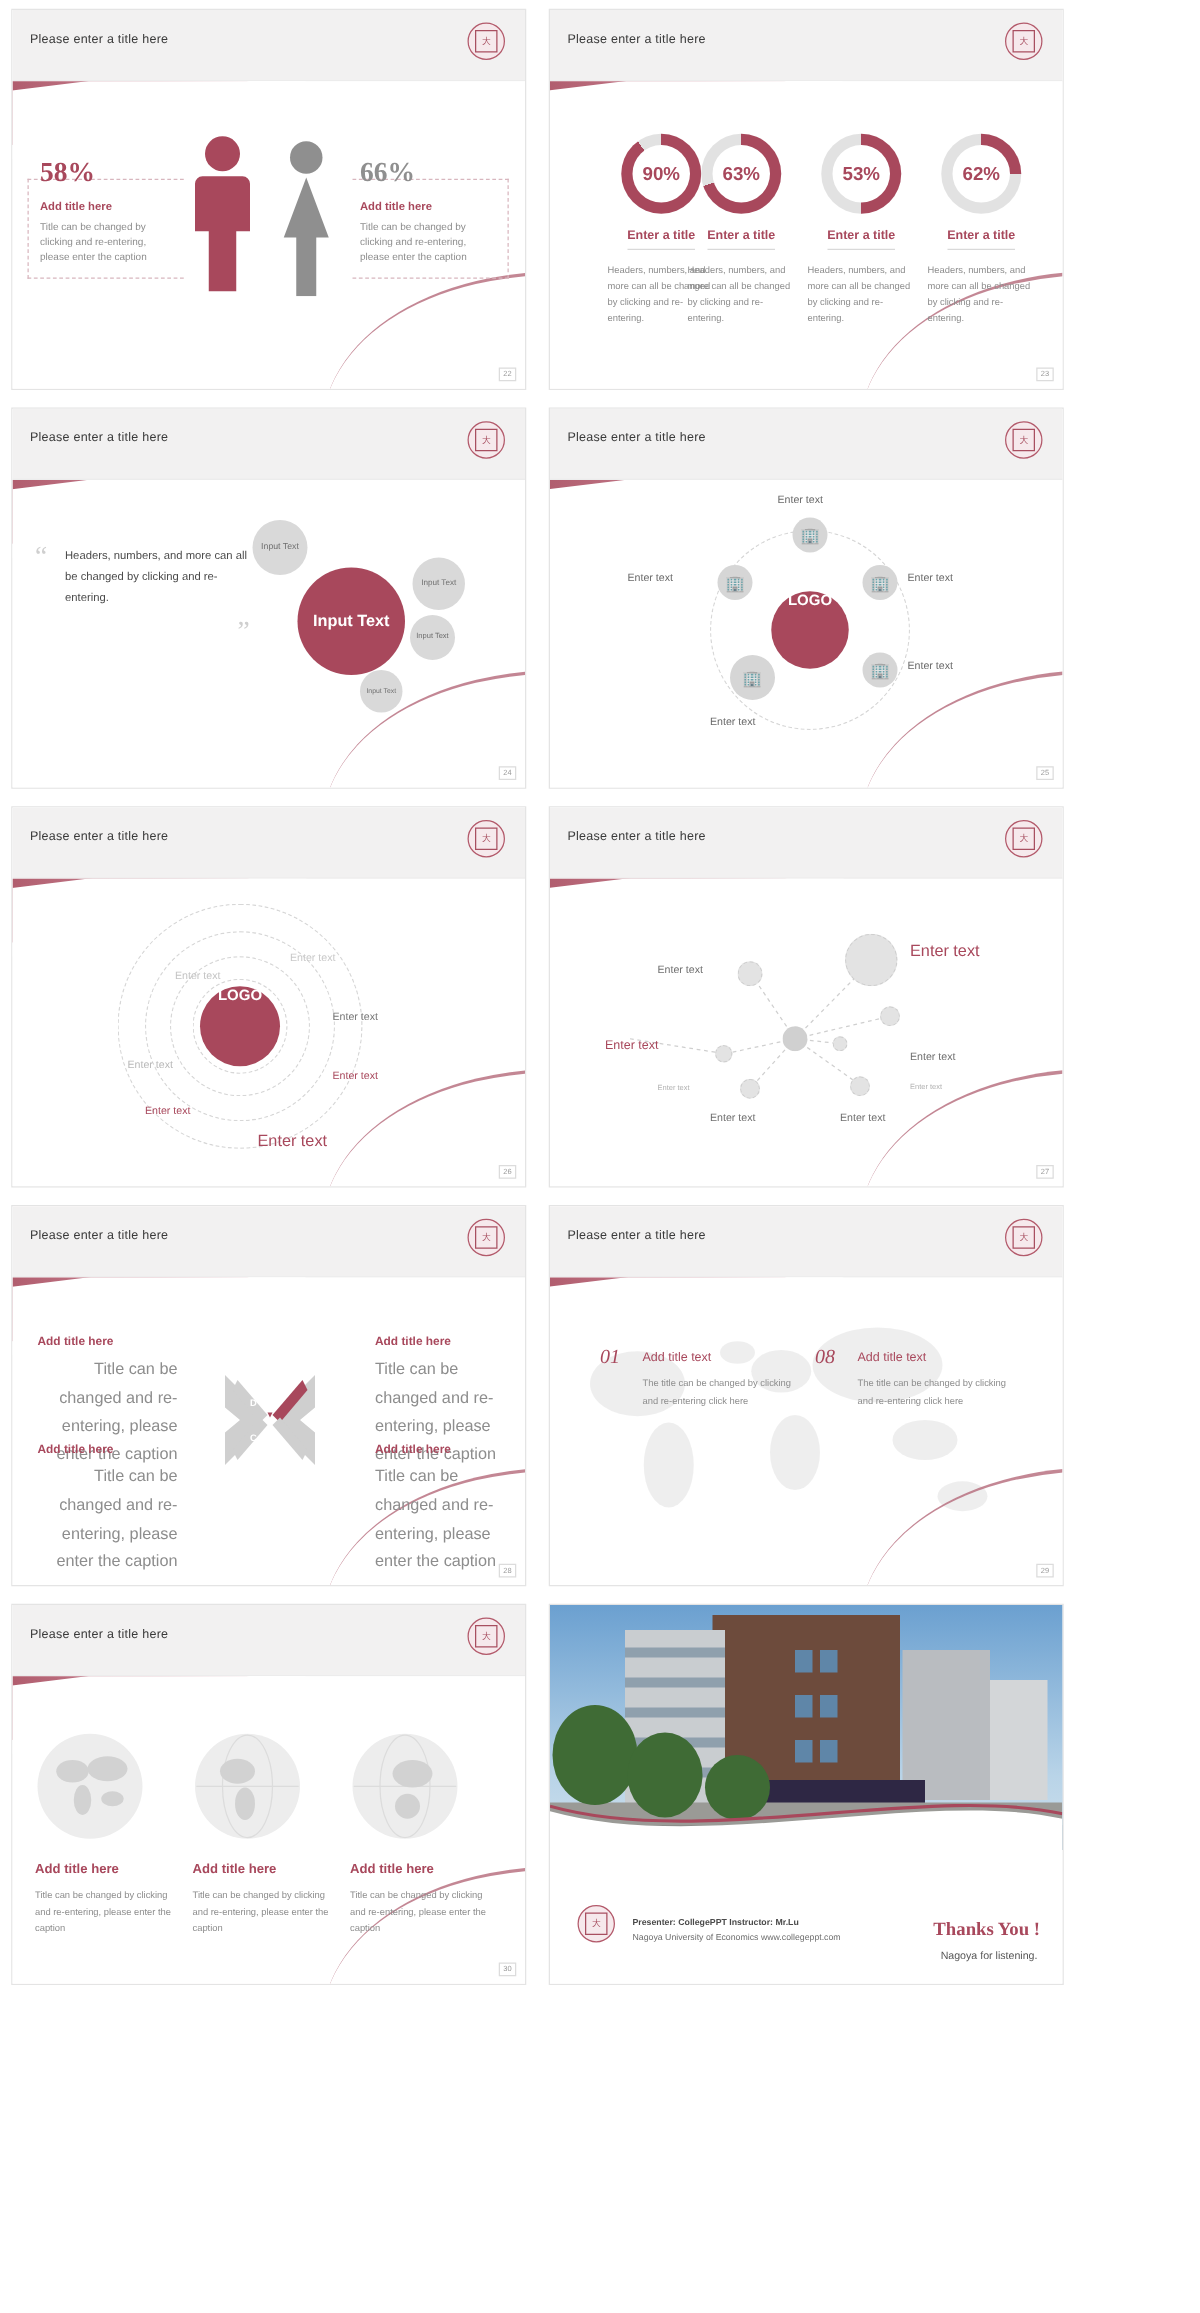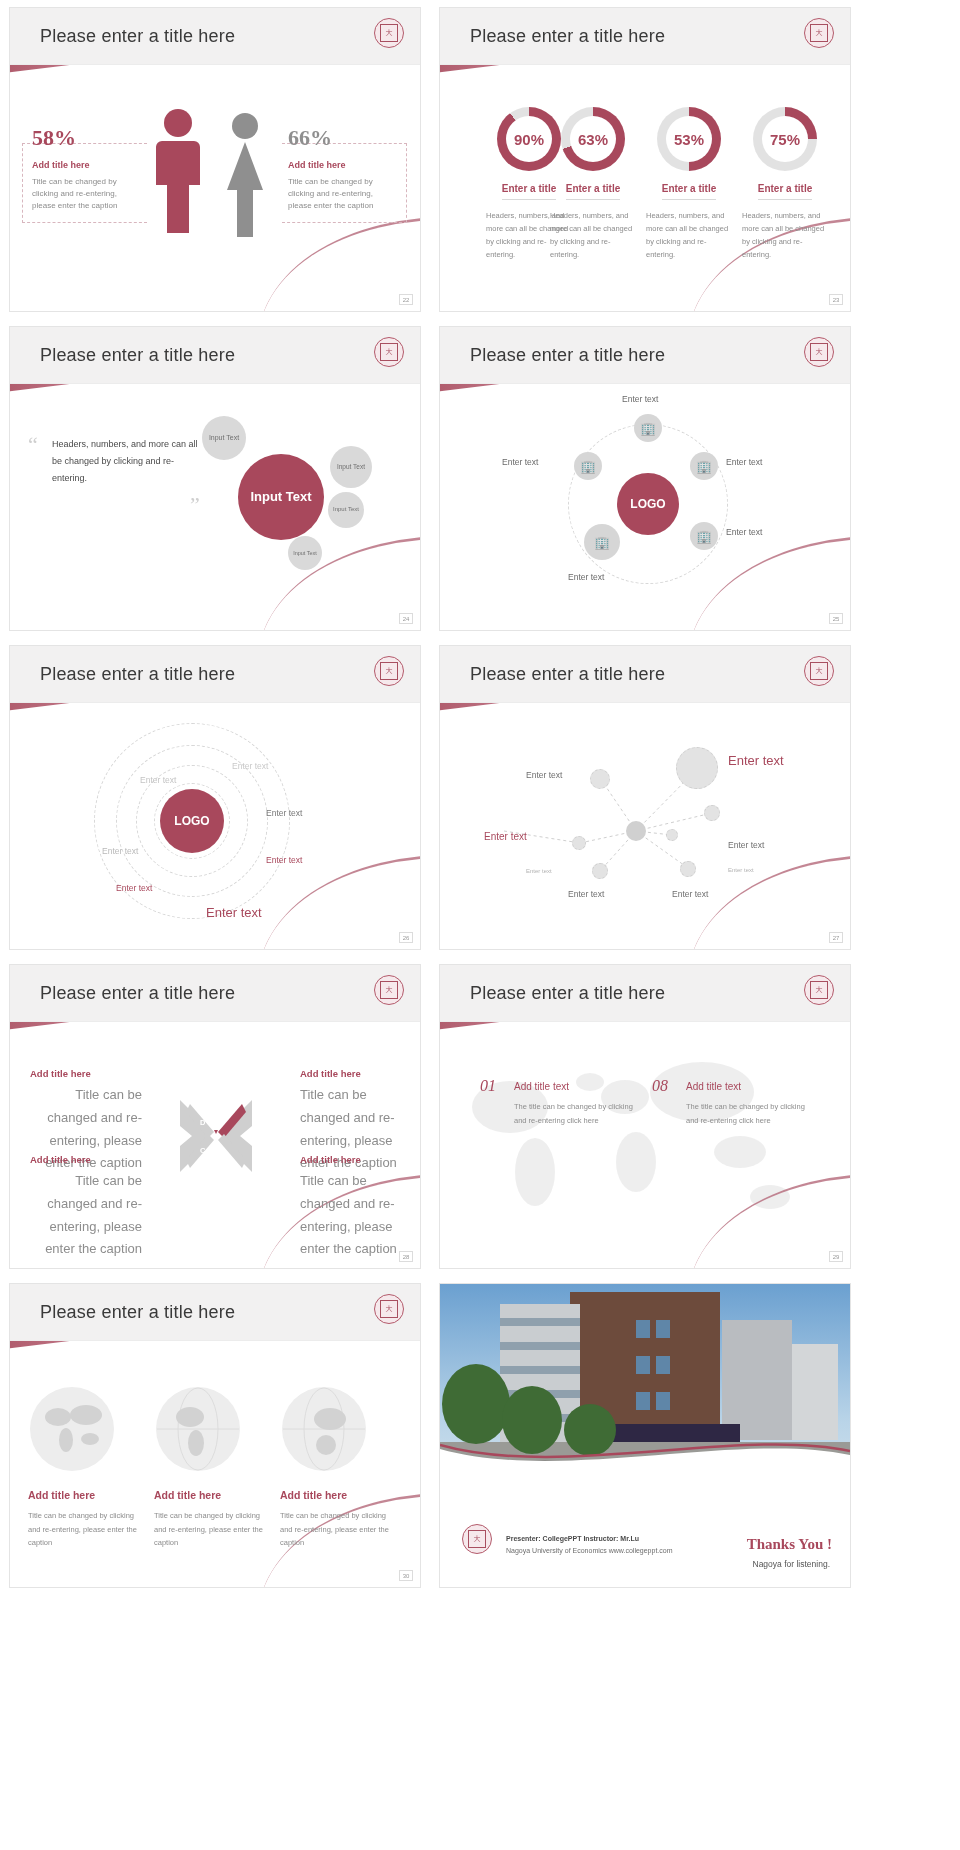--- a/index.html
+++ b/index.html
@@ -40,8 +40,8 @@
     border-bottom: 1px solid #ececec;
   }
   .hdr-title {
-    position: absolute; left: 30px; top: 18px;
-    font-size: 18px; color: #3a3a3a;
+    position: absolute; left: 14px; top: 18px;
+    font-size: 10px; color: #3a3a3a;
     letter-spacing: .2px;
   }
   .seal {

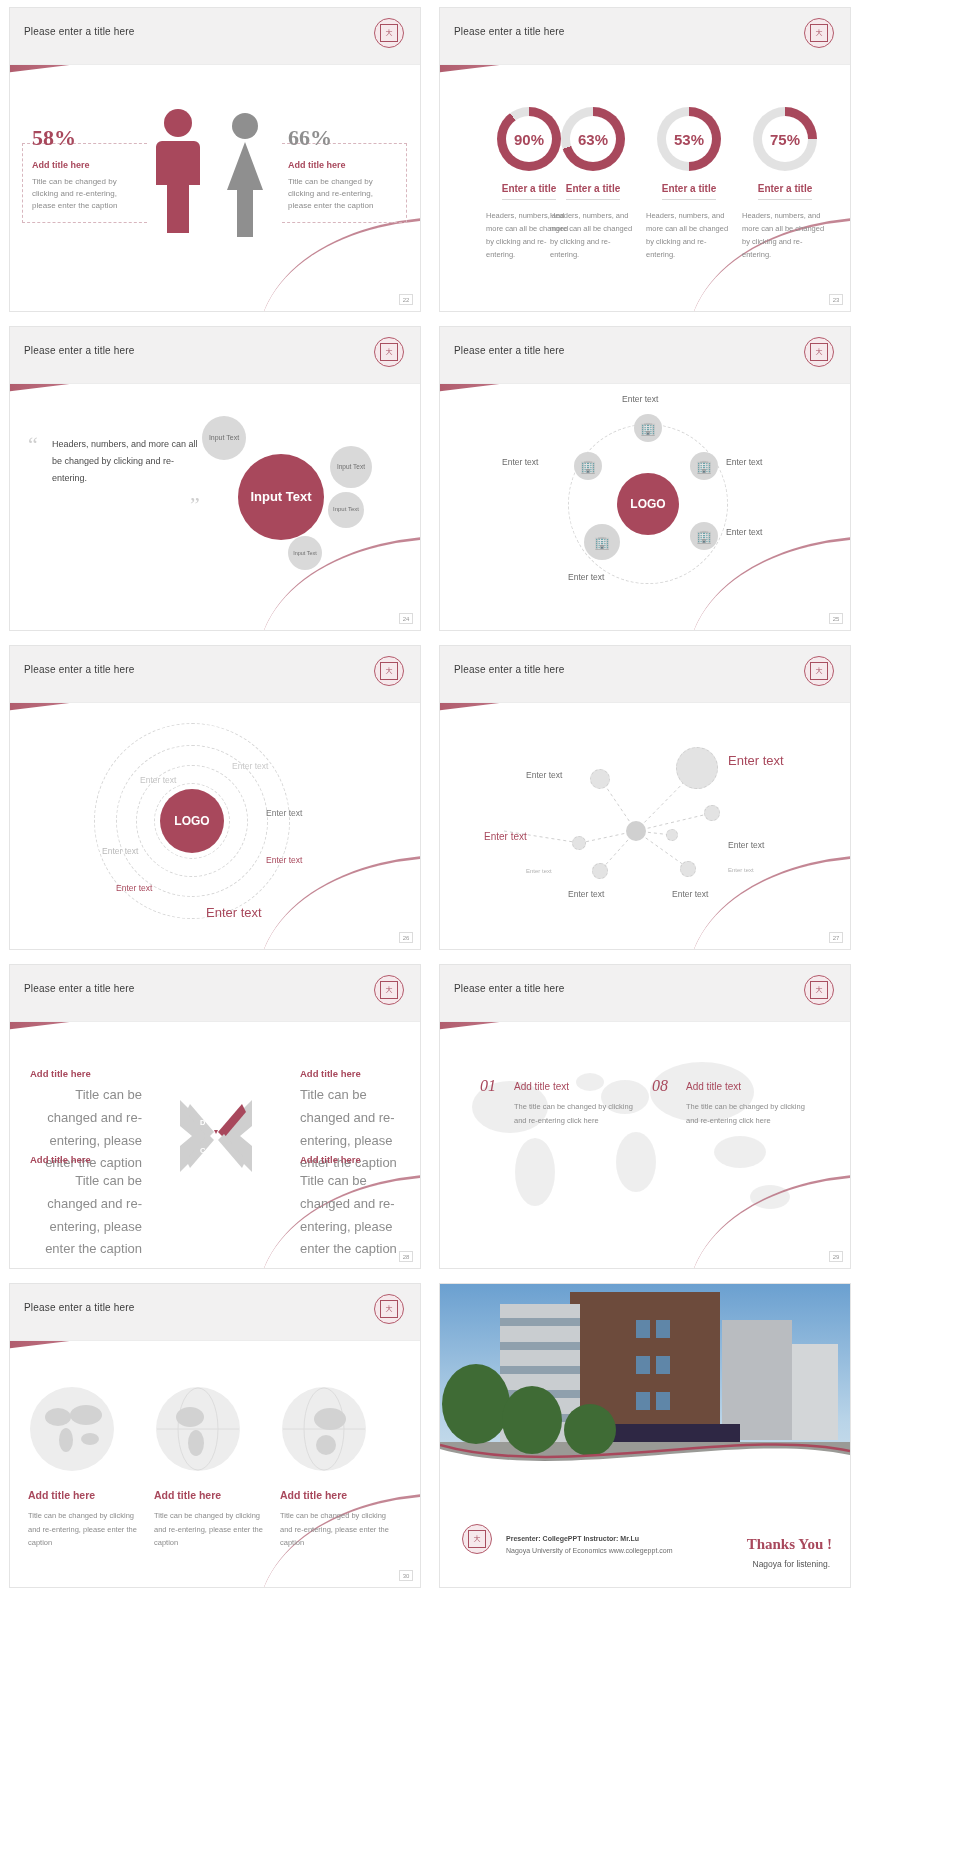--- a/index.html
+++ b/index.html
@@ -244,7 +244,7 @@
         <div class="col23" style="left:302px;">
           <div class="donut" style="margin:0 auto; background: conic-gradient(#a8485c 0% 25%, #e2e2e2 25% 100%);">
             <div class="hole">
-                <span>75%</span>
+                <span>62%</span>
               </div>
           </div>
           <div class="t">Enter a title</div>

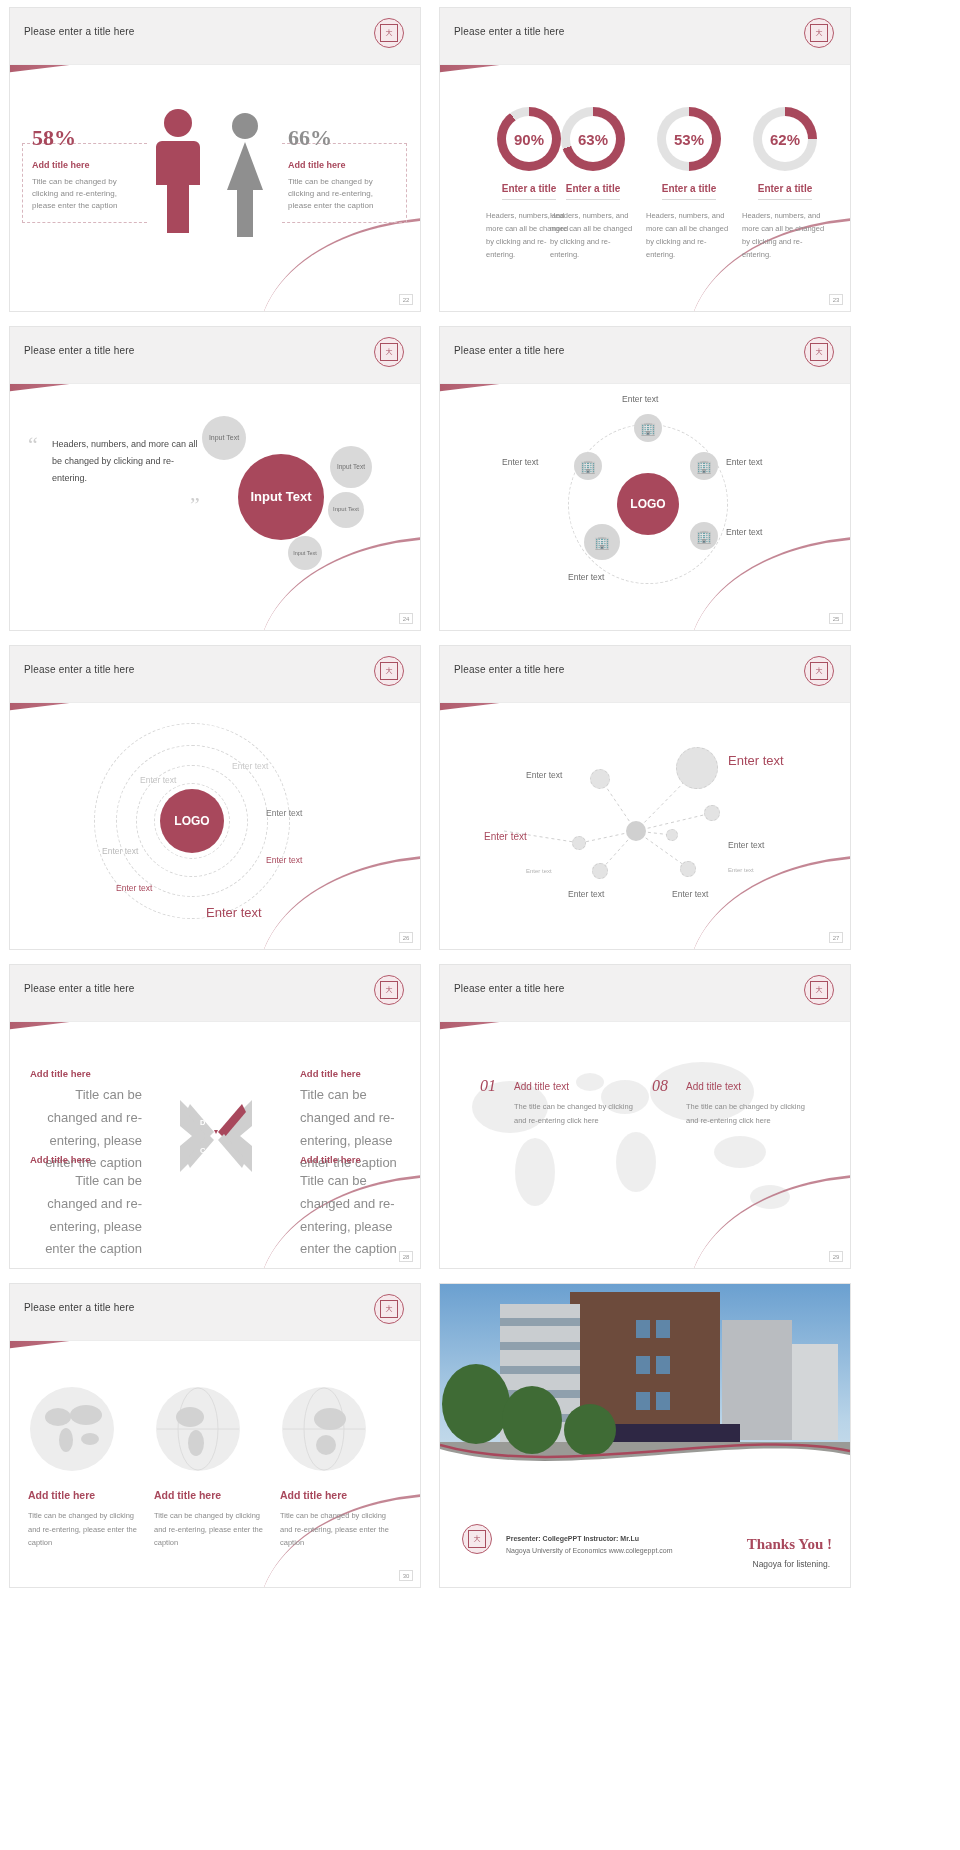--- a/index.html
+++ b/index.html
@@ -120,7 +120,7 @@
   
   .node25 { position: absolute; width: 28px; height: 28px; border-radius: 50%; background: #d6d6d6; display:flex; align-items:center; justify-content:center; color:#fff; font-size: 13px; }
   .lbl25 { position: absolute; font-size: 8.5px; color: #6a6a6a; }
-  .logo-circ { position: absolute; border-radius: 50%; background: #a8485c; color: #fff; display: flex; align-items: center; justify-content: center; font-weight: bold; }
+  .logo-circ { position: absolute; border-radius: 50%; background: #a8485c; color: #fff; display: flex; justify-content: center; font-weight: bold; }
 
   
   .ring { position: absolute; border: 1px dashed #d7d7d7; border-radius: 50%; }

